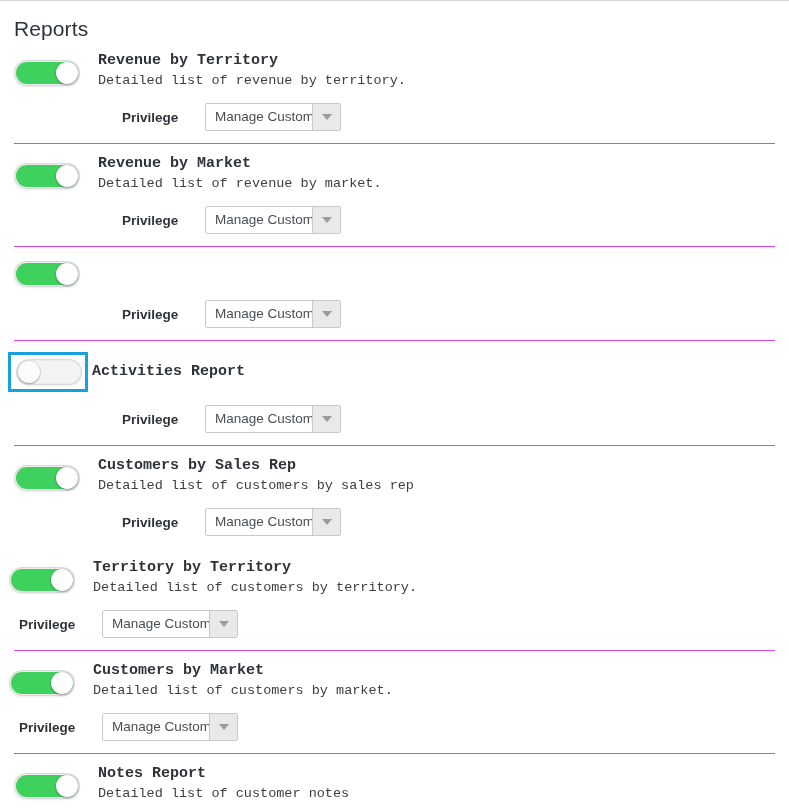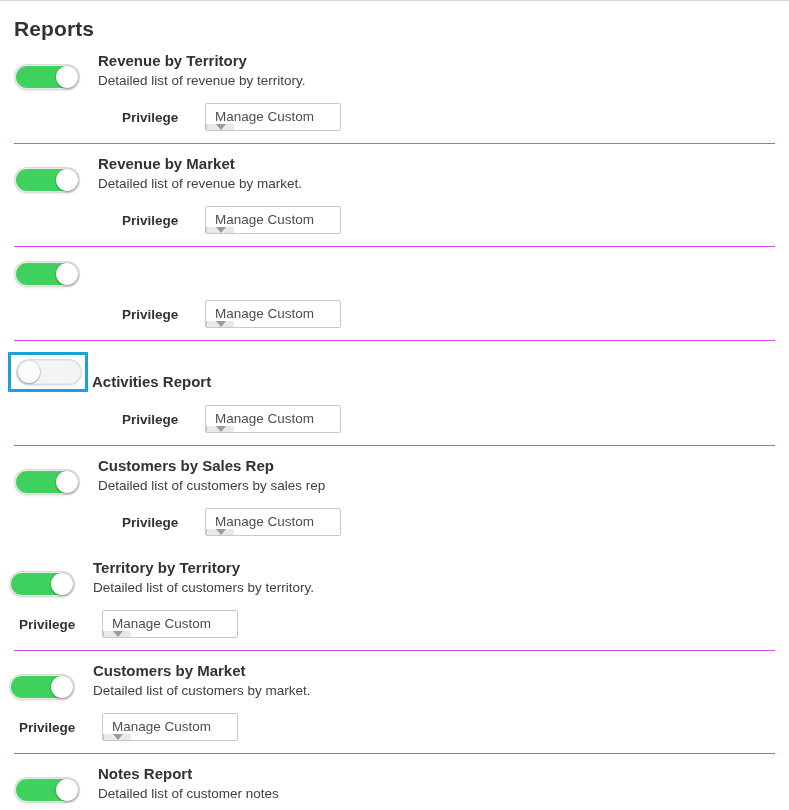--- a/index.html
+++ b/index.html
@@ -30,7 +30,7 @@
     margin: 0;
     padding: 16px 0 0 14px;
     font-size: 21px;
-    font-weight: 700;
+    font-weight: 400;
     line-height: 24px;
     color: #2e3338;
     letter-spacing: 0.1px;

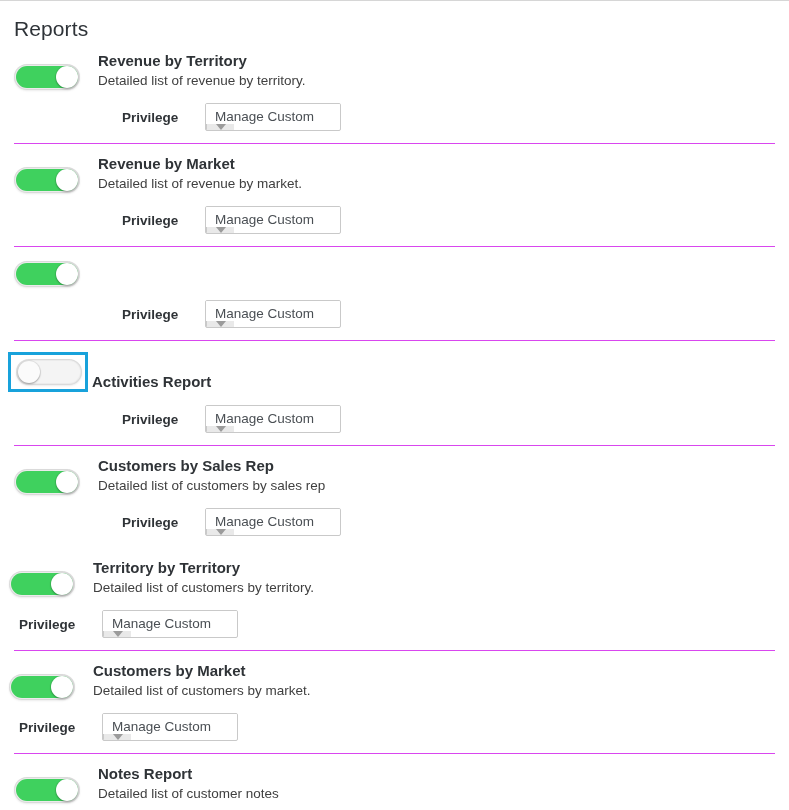--- a/index.html
+++ b/index.html
@@ -59,7 +59,8 @@
 
   .row-head {
     display: flex;
-    align-items: flex-end;
+    align-items: center;
+    font-family: Liberation Mono, monospace;
   }
 
   

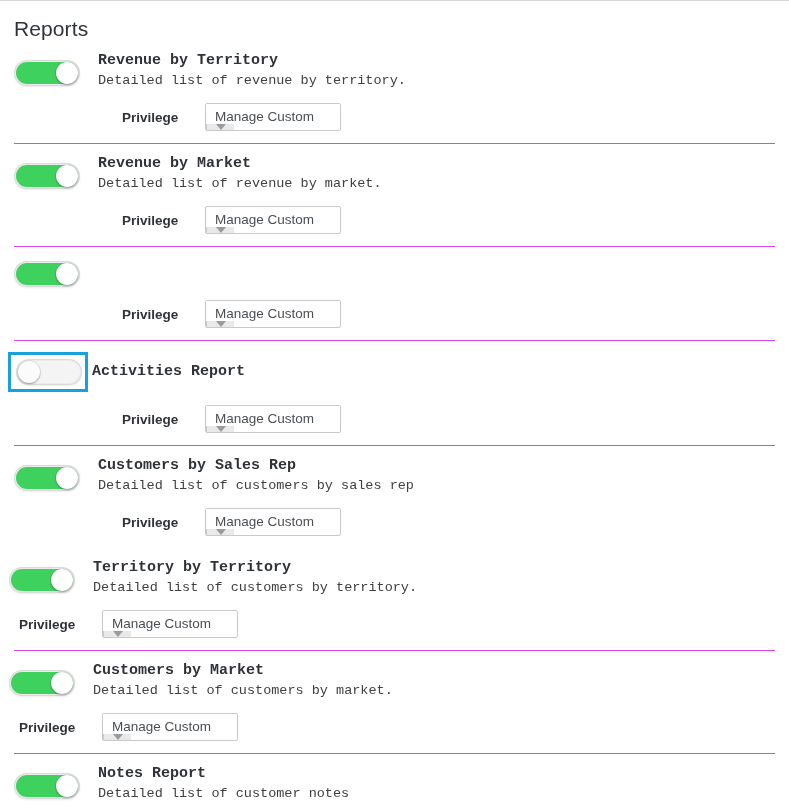--- a/index.html
+++ b/index.html
@@ -164,7 +164,6 @@
     box-sizing: border-box;
     overflow: hidden;
     cursor: pointer;
-    flex-direction: column;
   }
   .select-value {
     flex: 1 1 auto;

